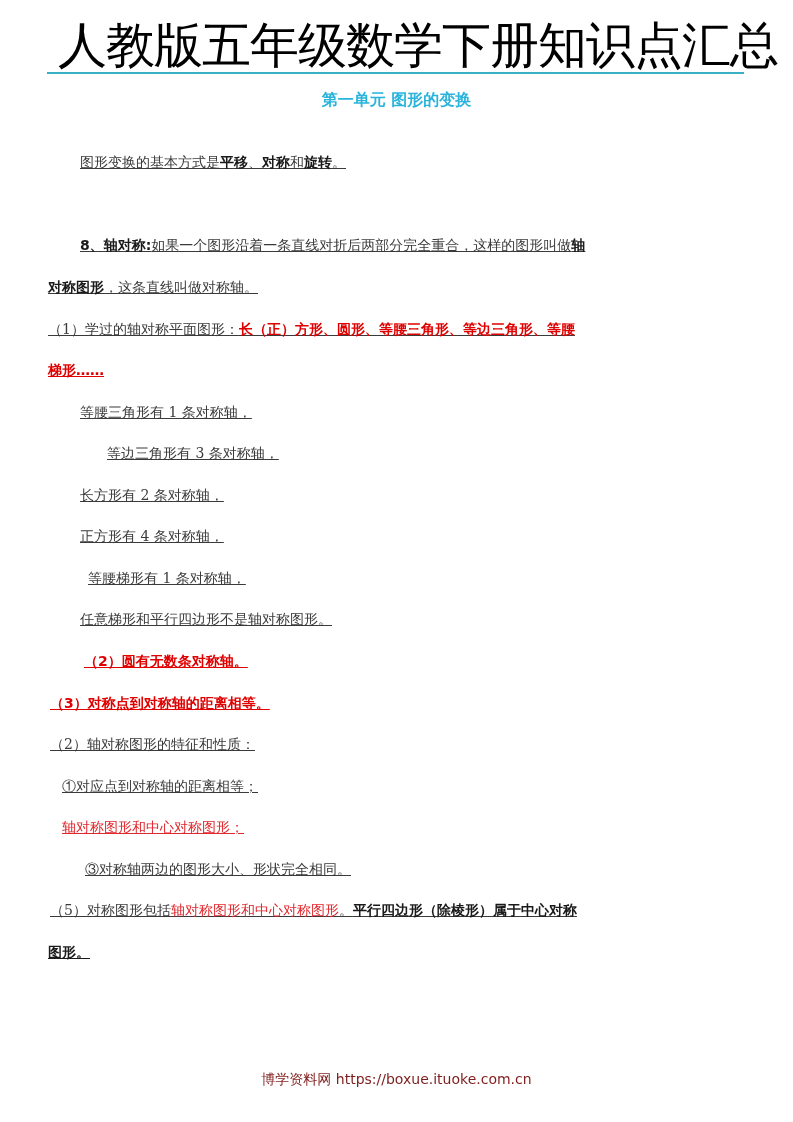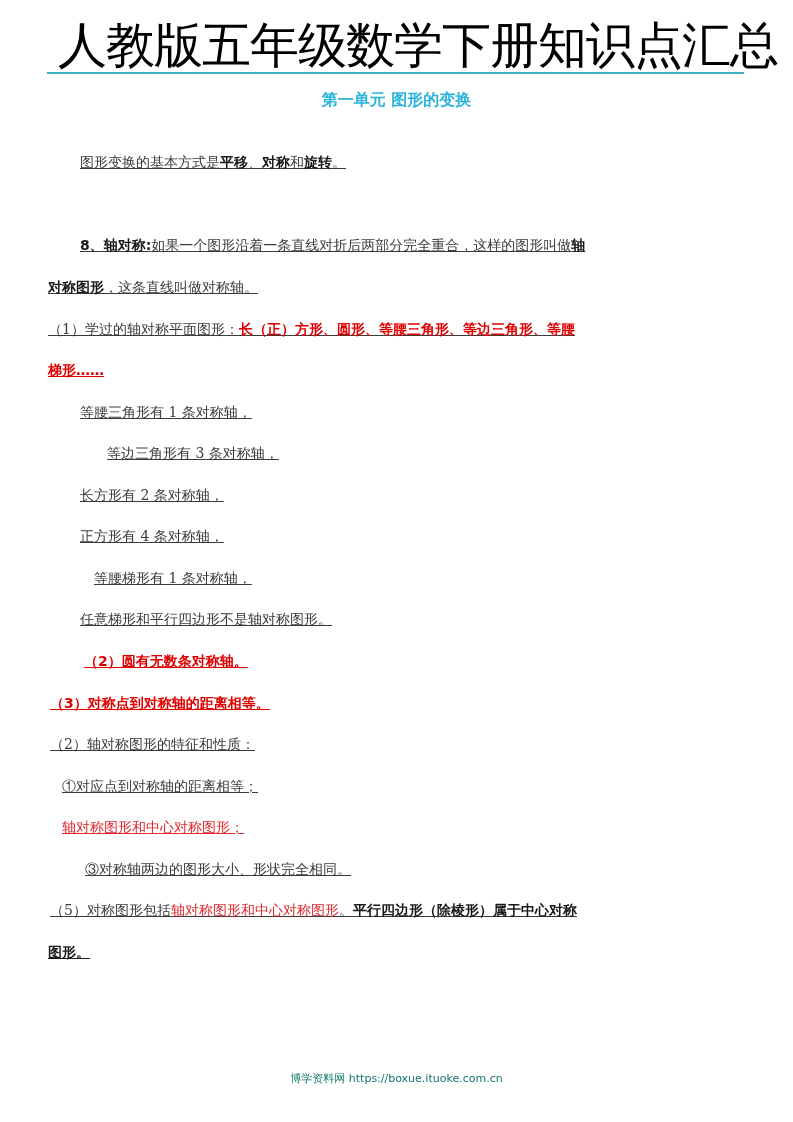--- a/index.html
+++ b/index.html
@@ -46,7 +46,7 @@
 <div class="line" style="left:80px; top:442px;margin-left:27px;">等边三角形有 3 条对称轴，</div>
 <div class="line" style="left:80px; top:484px;">长方形有 2 条对称轴，</div>
 <div class="line" style="left:80px; top:525px;">正方形有 4 条对称轴，</div>
-<div class="line" style="left:94px; top:567px;">等腰梯形有 1 条对称轴，</div>
+<div class="line" style="left:88px; top:567px;">等腰梯形有 1 条对称轴，</div>
 <div class="line" style="left:80px; top:608px;">任意梯形和平行四边形不是轴对称图形。</div>
 
 <div class="line redb" style="left:50px; top:650px;margin-left:34px;">（2）圆有无数条对称轴。</div>

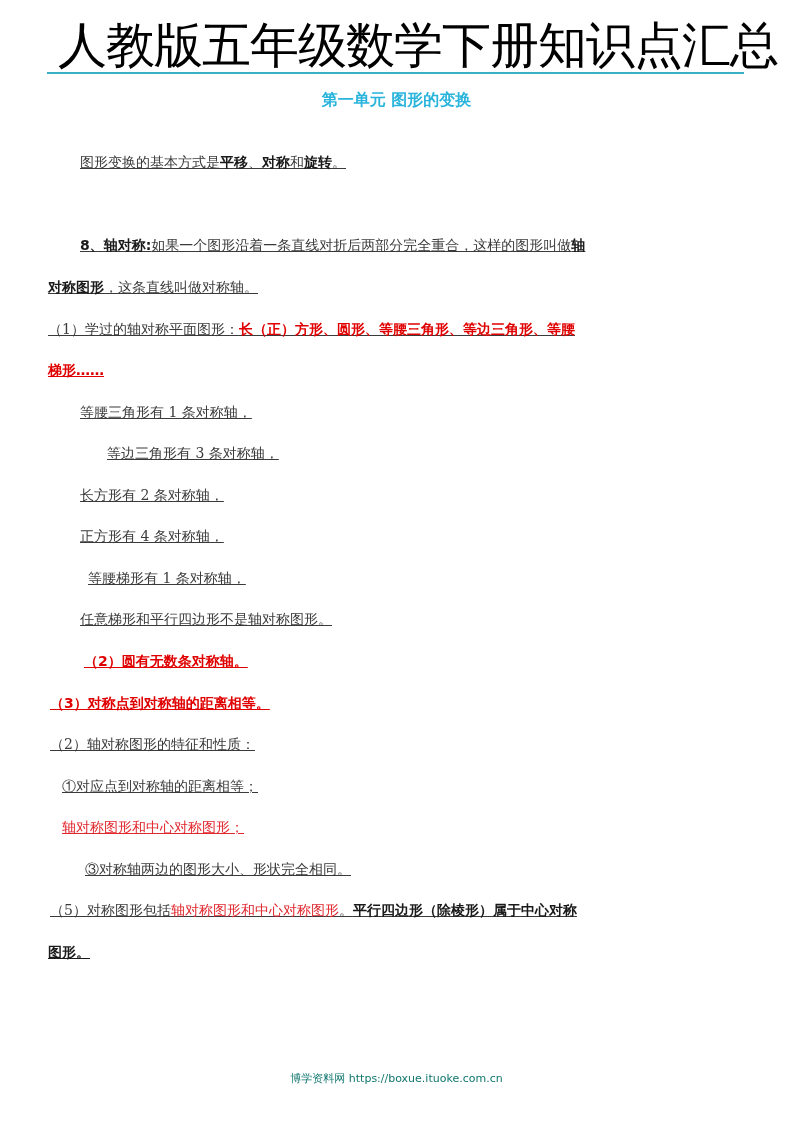--- a/index.html
+++ b/index.html
@@ -17,7 +17,7 @@
   .redb { color: #e00000; font-weight: bold; font-family: "DejaVu Sans", "Liberation Sans", sans-serif; }
   .redlight { color: #e0282e; }
   .footer { position: absolute; left: 0; width: 793px; top: 1071px; text-align: center;
-            font-size: 11px; color: #0f766e; font-family: "DejaVu Sans", "Liberation Sans", sans-serif; }
+            font-size: 14px; color: #7f1d1d; font-family: "DejaVu Sans", "Liberation Sans", sans-serif; }
 </style>
 </head>
 <body>

